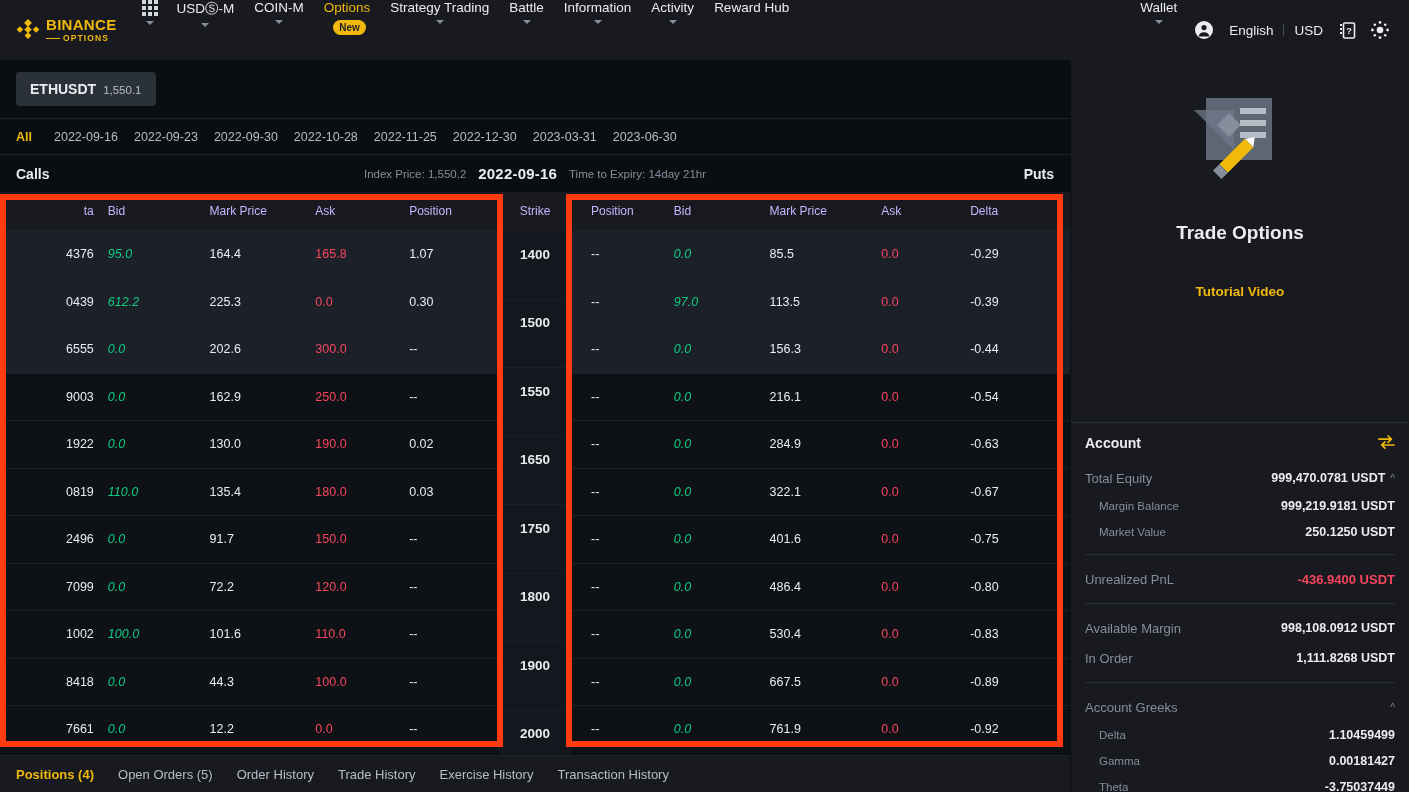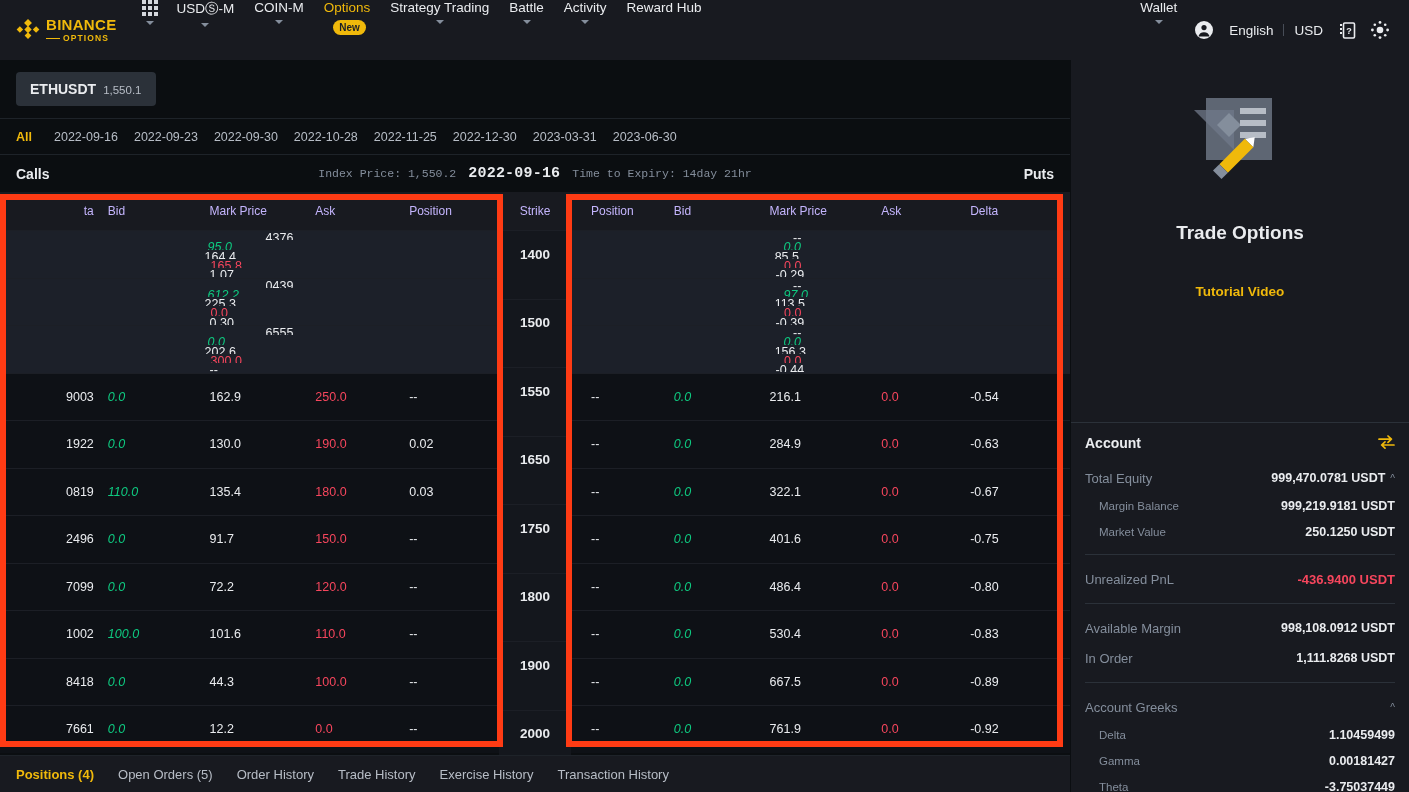--- a/index.html
+++ b/index.html
@@ -219,6 +219,10 @@
     </div>
     <div class="navitem">
       <span>Battle</span>
+      <span class="caret"></span>
+    </div>
+    <div class="navitem">
+      <span>Information</span>
       <span class="caret"></span>
     </div>
     <div class="navitem">

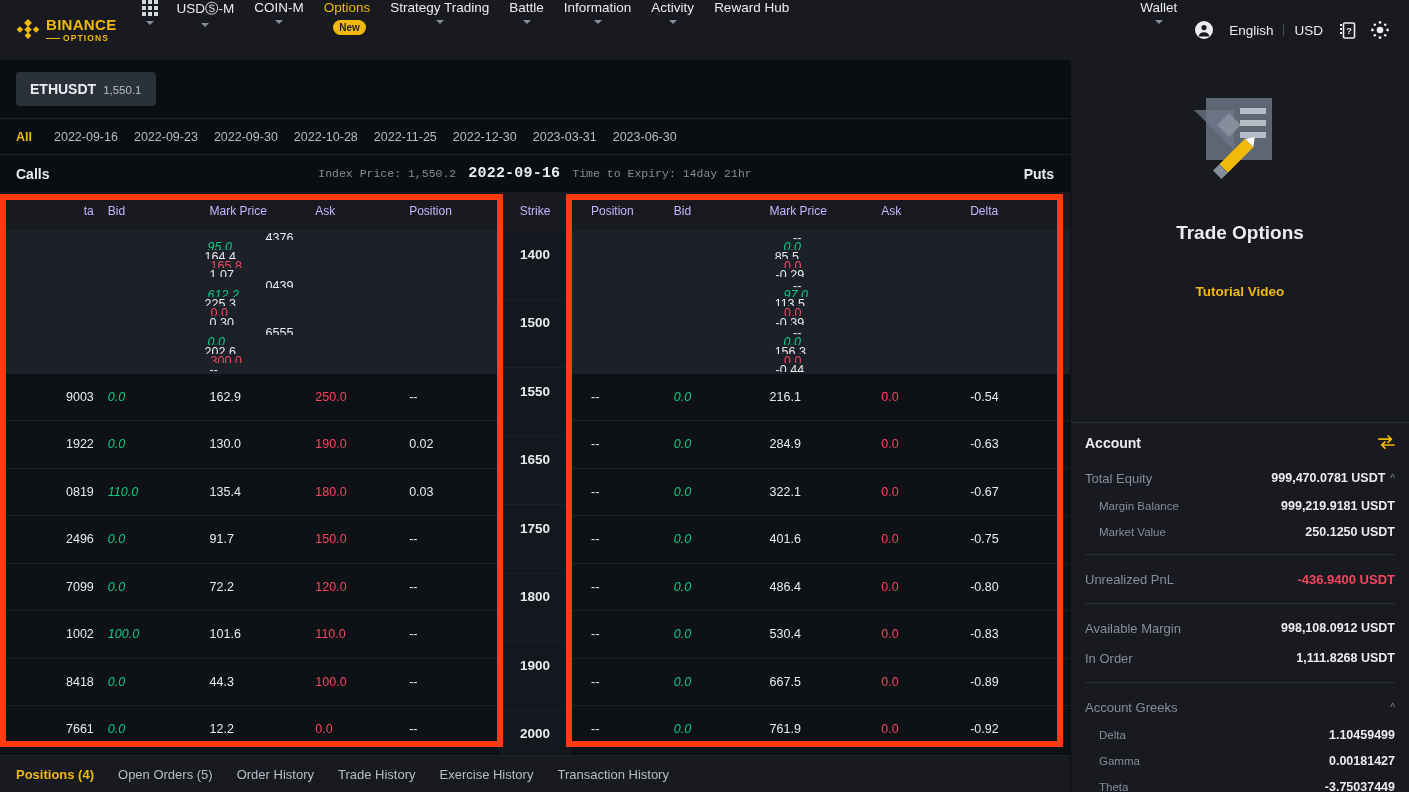--- a/index.html
+++ b/index.html
@@ -77,7 +77,6 @@
   .cphead .center {
     position: absolute; left: 0; right: 0; display: flex; align-items: center; justify-content: center; gap: 12px;
     pointer-events: none;
-    font-family: Liberation Mono, monospace;
   }
   .cphead .meta { font-size: 11.5px; color: #848e9c; }
   .cphead .expiry-date { font-size: 15px; font-weight: bold; color: #eaecef; letter-spacing: .2px; }

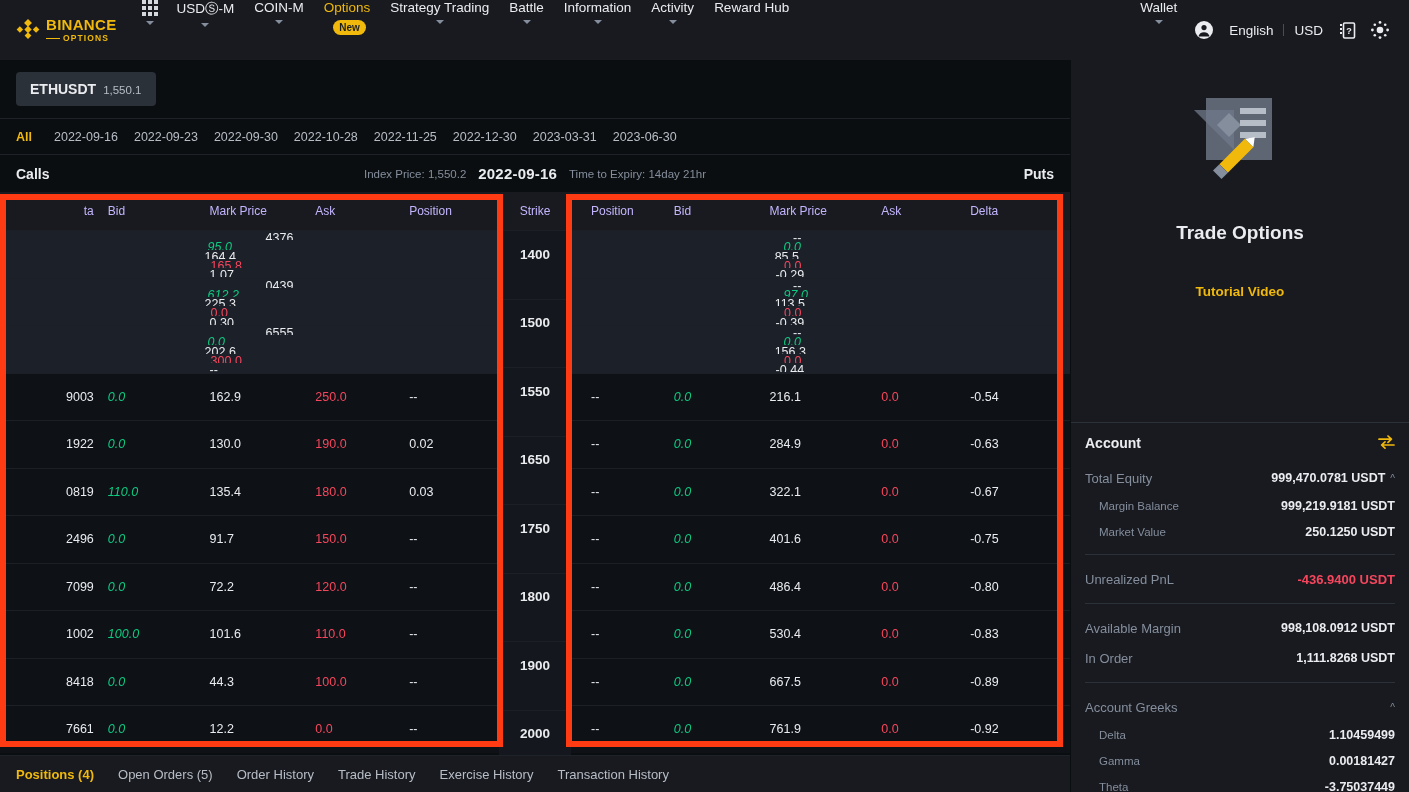--- a/index.html
+++ b/index.html
@@ -95,7 +95,7 @@
   .strikecol .th { text-align: center; padding-right: 0; }
 
   .tr { height: 47.5px; flex: 0 0 47.5px; display: flex; align-items: center; border-top: 1px solid #1c1f26; }
-  .tr.itm { background: #1c2029; flex-direction: column; }
+  .tr.itm { background: #1c2029; }
   .tr.otm { background: #0e1116; }
   .td { font-size: 12.5px; text-align: right; padding-right: 6px; white-space: nowrap; overflow: hidden; color: #eaecef; }
   .td.bid { color: #0ecb81; font-style: italic; }

